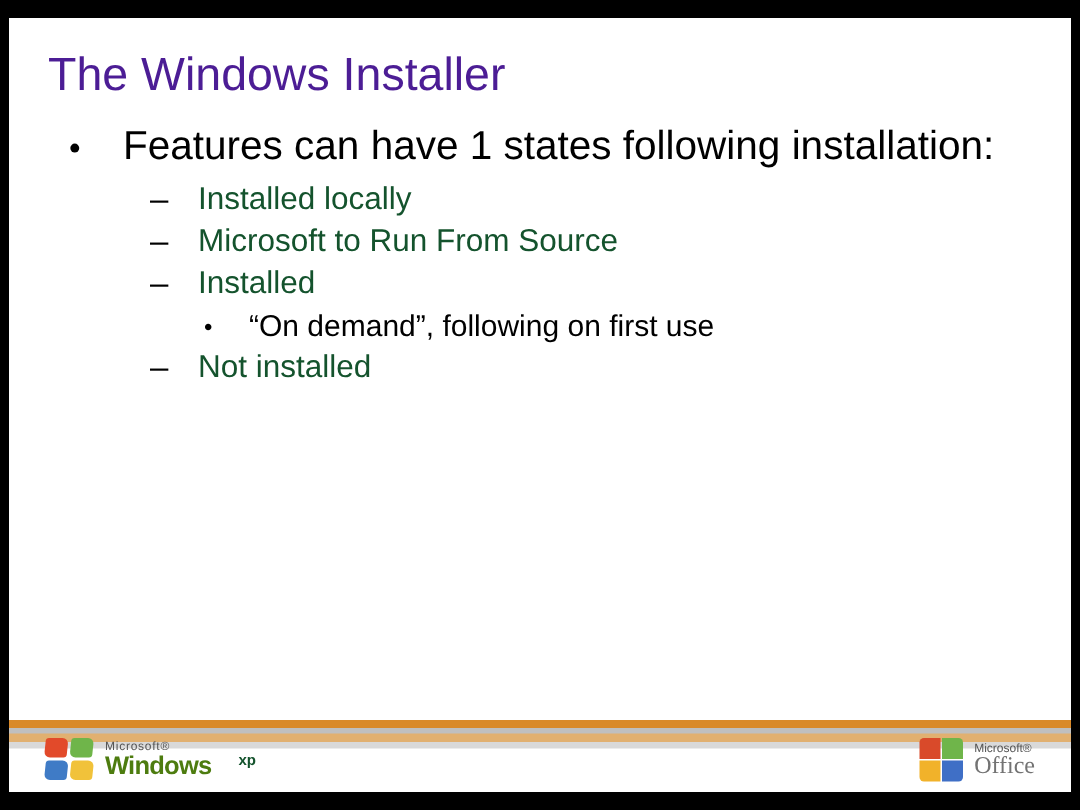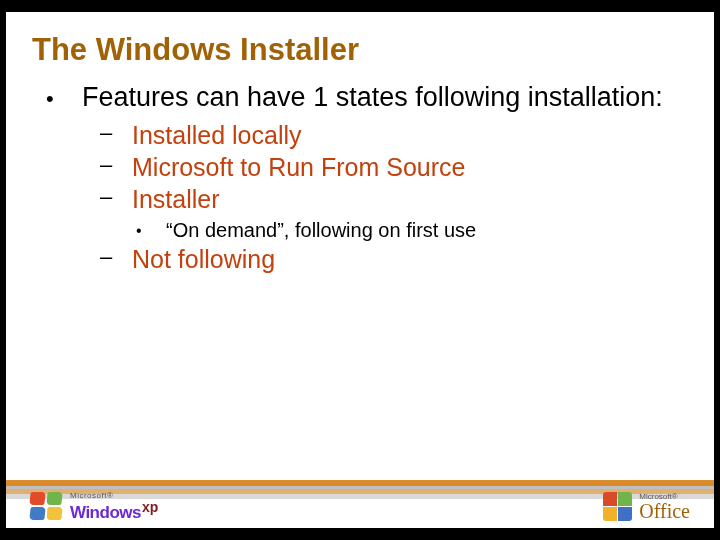--- a/index.html
+++ b/index.html
@@ -24,8 +24,8 @@
     top: 20px;
     left: 26px;
     font-size: 31px;
-    color: #a16207;
-    font-weight: 700;
+    color: #4c1d95;
+    font-weight: 400;
   }
   .content {
     position: absolute;

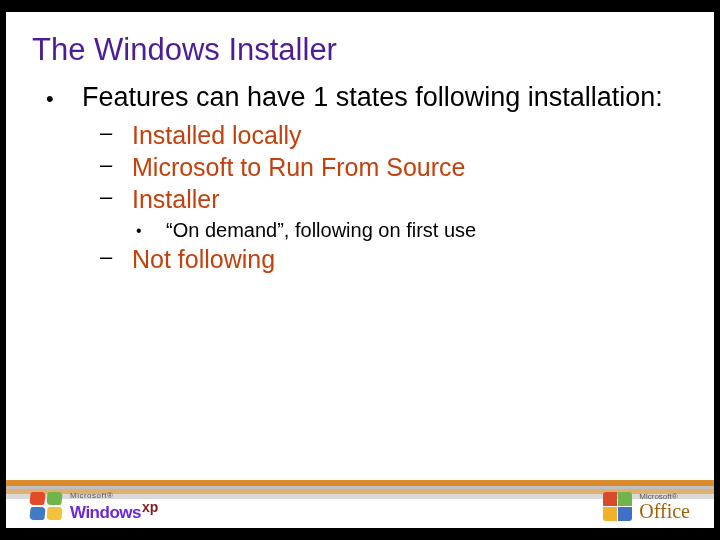--- a/index.html
+++ b/index.html
@@ -62,8 +62,8 @@
   }
   .l2 .txt {
     flex: 1;
-    font-size: 25px;
-    color: #c2410c;
+    font-size: 21px;
+    color: #14532d;
     line-height: 1.2;
   }
   .l3 {

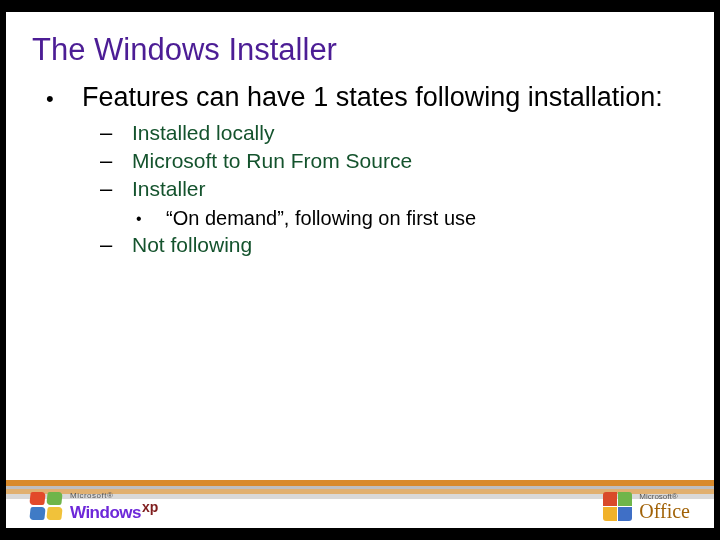--- a/index.html
+++ b/index.html
@@ -181,7 +181,7 @@
     </div>
     <div class="l2">
       <div class="bul">–</div>
-      <div class="txt">Installer</div>
+      <div class="txt">Installed</div>
     </div>
     <div class="l3">
       <div class="bul">•</div>

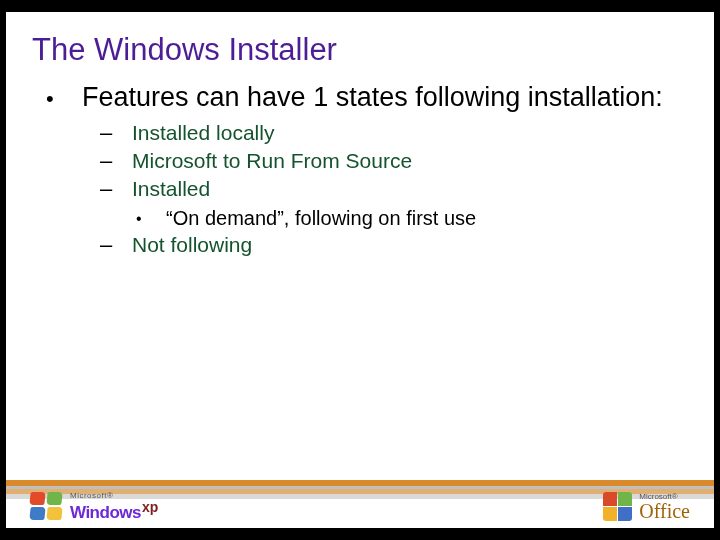--- a/index.html
+++ b/index.html
@@ -189,7 +189,7 @@
     </div>
     <div class="l2">
       <div class="bul">–</div>
-      <div class="txt">Not following</div>
+      <div class="txt">Not installed</div>
     </div>
   </div>
 

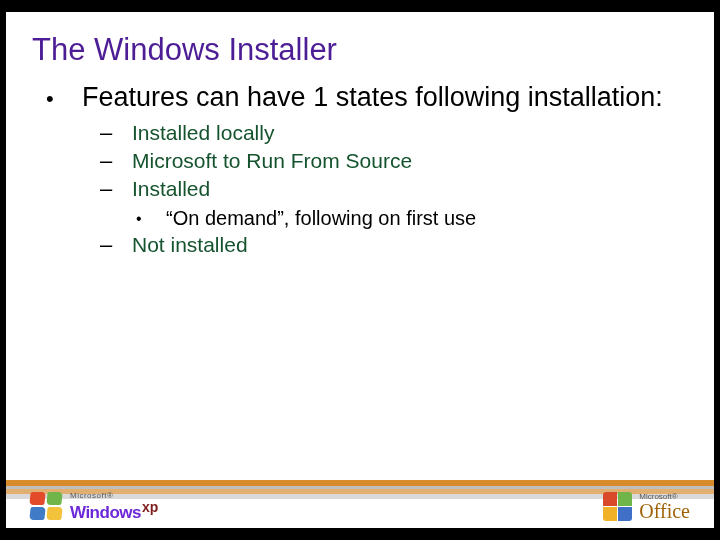--- a/index.html
+++ b/index.html
@@ -132,7 +132,7 @@
   .flag .y { background: #f1c23a; top:15px; left:17px; }
   .wintext { line-height: 1; }
   .ms { font-size: 8px; color:#555; letter-spacing:0.5px; }
-  .win { font-size: 17px; font-weight:700; color:#6d28d9; letter-spacing:-0.5px; }
+  .win { font-size: 17px; font-weight:700; color:#4d7c0f; letter-spacing:-0.5px; }
   .xp { color:#7f1d1d; font-size:14px; font-weight:700; vertical-align: super; margin-left:1px; }
   .footer-right {
     position: absolute;

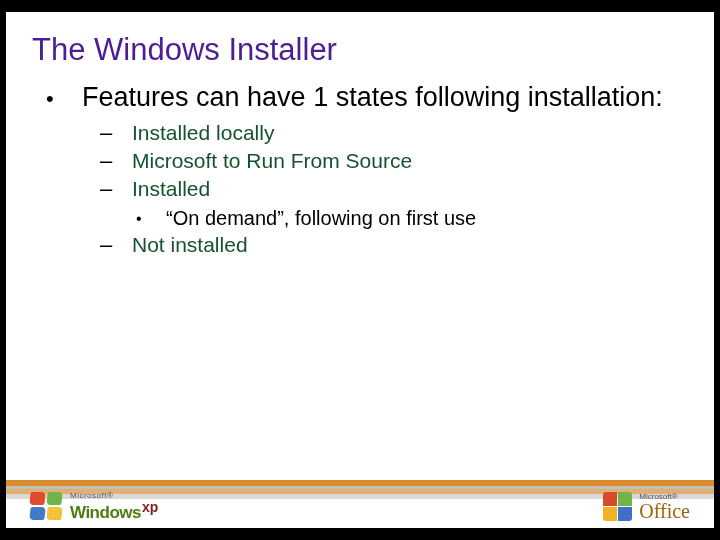--- a/index.html
+++ b/index.html
@@ -133,7 +133,7 @@
   .wintext { line-height: 1; }
   .ms { font-size: 8px; color:#555; letter-spacing:0.5px; }
   .win { font-size: 17px; font-weight:700; color:#4d7c0f; letter-spacing:-0.5px; }
-  .xp { color:#7f1d1d; font-size:14px; font-weight:700; vertical-align: super; margin-left:1px; }
+  .xp { color:#14532d; font-size:10px; font-weight:700; vertical-align: super; margin-left:18px; }
   .footer-right {
     position: absolute;
     right: 24px;

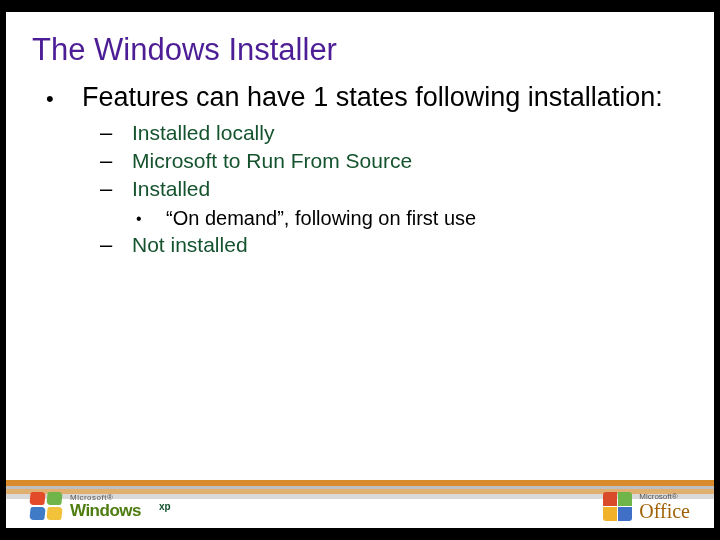--- a/index.html
+++ b/index.html
@@ -156,7 +156,7 @@
   .puzzle .pb { background:#3f6fc6; top:15px; left:15px; border-bottom-right-radius:3px; }
   .ofctext { line-height:1; }
   .ofc-ms { font-size:8px; color:#555; }
-  .ofc { font-size:20px; font-weight:400; color:#a16207; font-family: Georgia, serif; }
+  .ofc { font-size:16px; font-weight:400; color:#737373; font-family: Georgia, serif; }
 </style>
 </head>
 <body>

